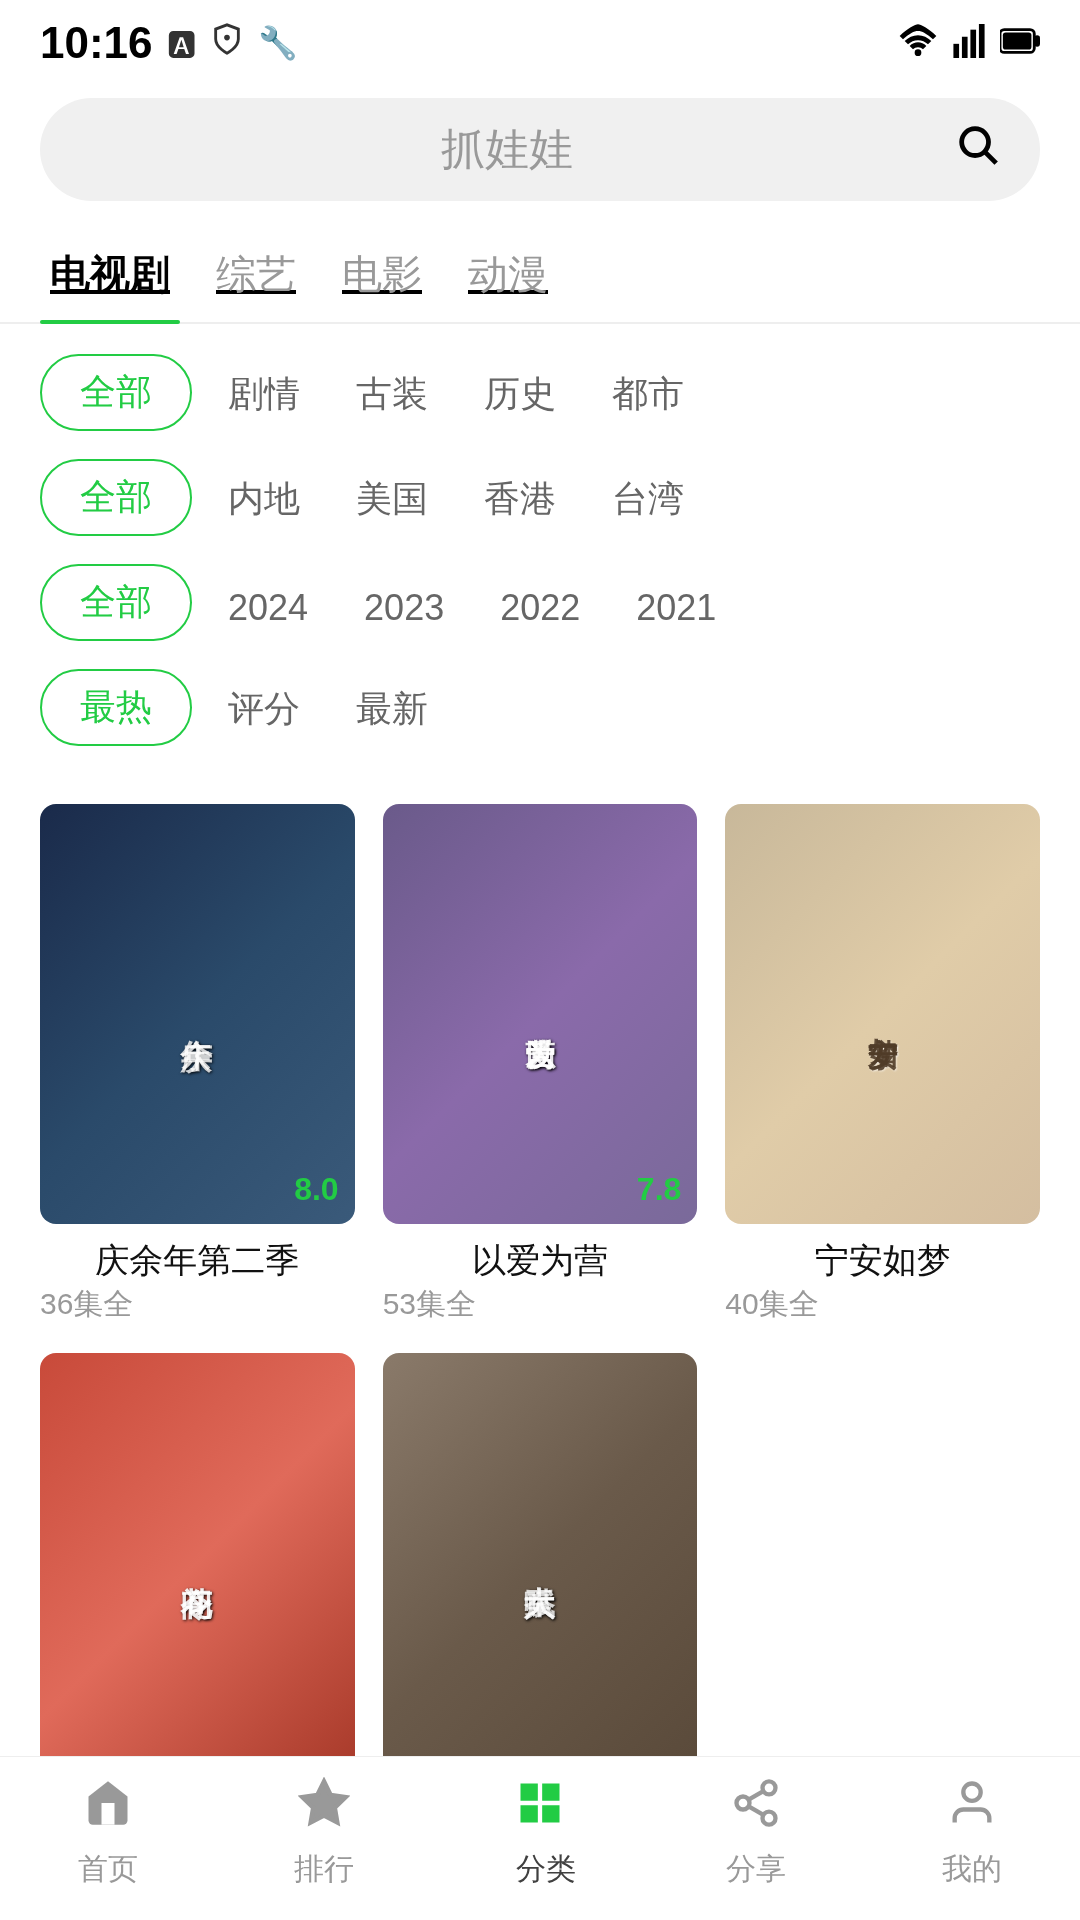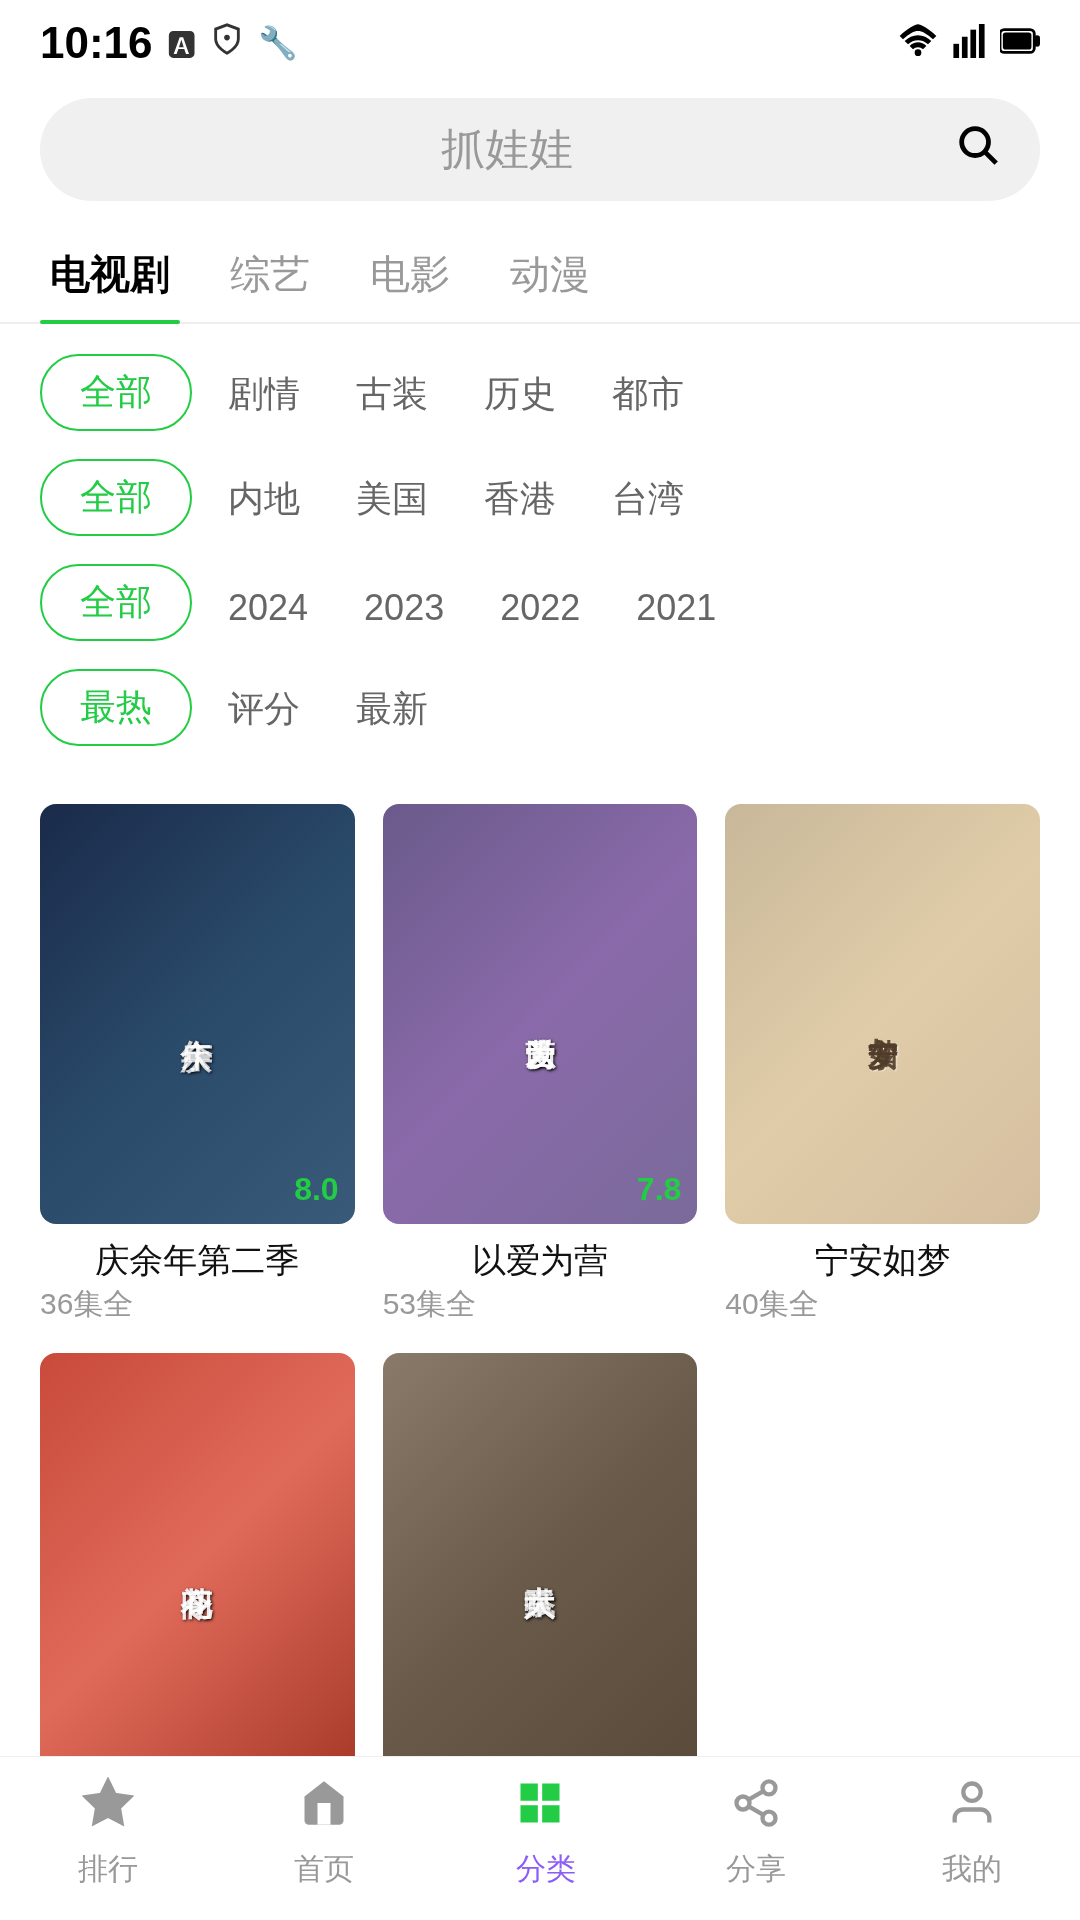--- a/index.html
+++ b/index.html
@@ -69,8 +69,9 @@
     .main-tabs {
       display: flex;
       padding: 20px 40px 0;
-      gap: 40px;
+      gap: 26px;
       border-bottom: 2px solid #eee;
+      text-decoration: underline;
     }
     .tab-item {
       font-size: 40px;

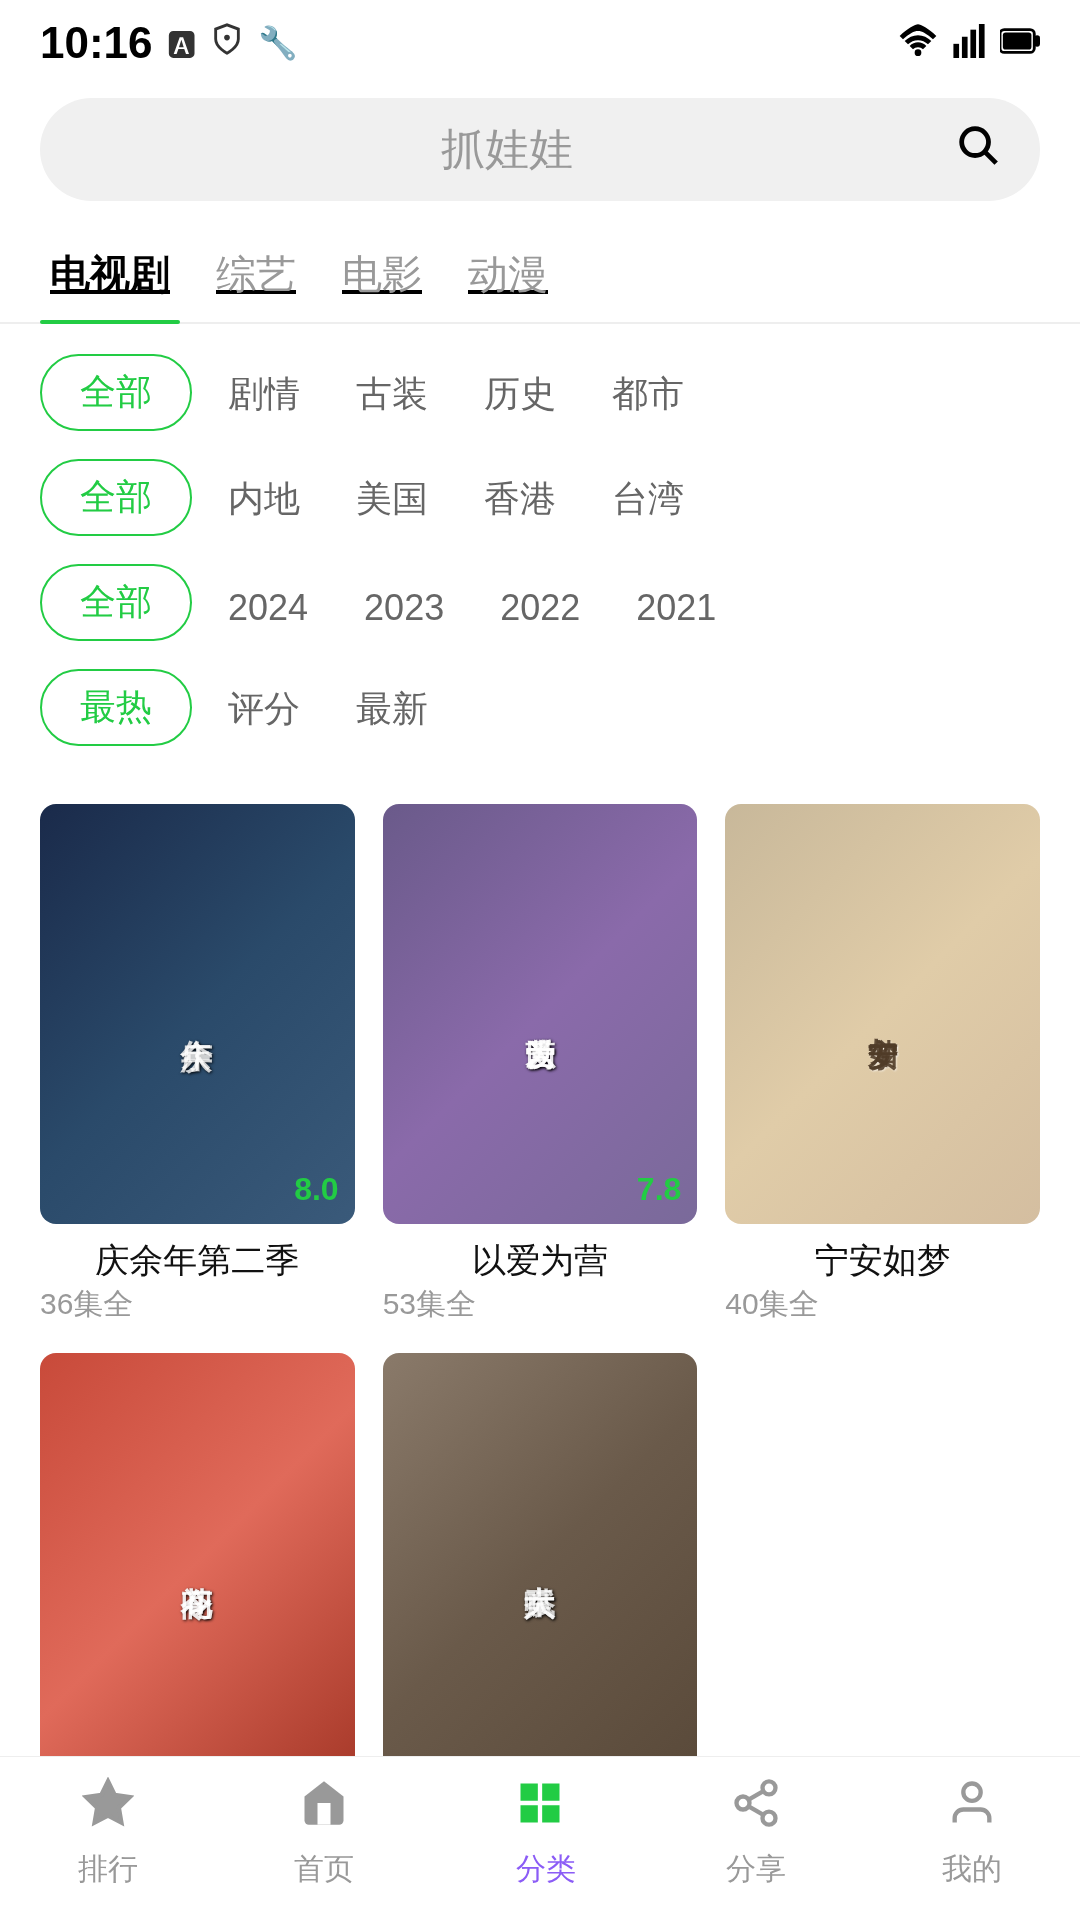--- a/index.html
+++ b/index.html
@@ -388,20 +388,20 @@
 <div class="bottom-nav">
   <div class="nav-item">
     <span class="nav-icon">
-      <svg width="52" height="52" viewBox="0 0 24 24" fill="none" stroke="#999" stroke-width="2">
-        <polygon points="12 2 15.09 8.26 22 9.27 17 14.14 18.18 21.02 12 17.77 5.82 21.02 7 14.14 2 9.27 8.91 8.26 12 2" fill="#999"></polygon>
-      </svg>
-    </span>
-    <span class="nav-label">排行</span>
-  </div>
-  <div class="nav-item">
-    <span class="nav-icon">
       <svg width="52" height="52" viewBox="0 0 24 24" fill="#999">
         <path d="M3 9l9-7 9 7v11a2 2 0 01-2 2H5a2 2 0 01-2-2V9z"></path>
         <polyline points="9 22 9 12 15 12 15 22" fill="#fff"></polyline>
       </svg>
     </span>
     <span class="nav-label">首页</span>
+  </div>
+  <div class="nav-item">
+    <span class="nav-icon">
+      <svg width="52" height="52" viewBox="0 0 24 24" fill="none" stroke="#999" stroke-width="2">
+        <polygon points="12 2 15.09 8.26 22 9.27 17 14.14 18.18 21.02 12 17.77 5.82 21.02 7 14.14 2 9.27 8.91 8.26 12 2" fill="#999"></polygon>
+      </svg>
+    </span>
+    <span class="nav-label">排行</span>
   </div>
   <div class="nav-item">
     <span class="nav-icon active">

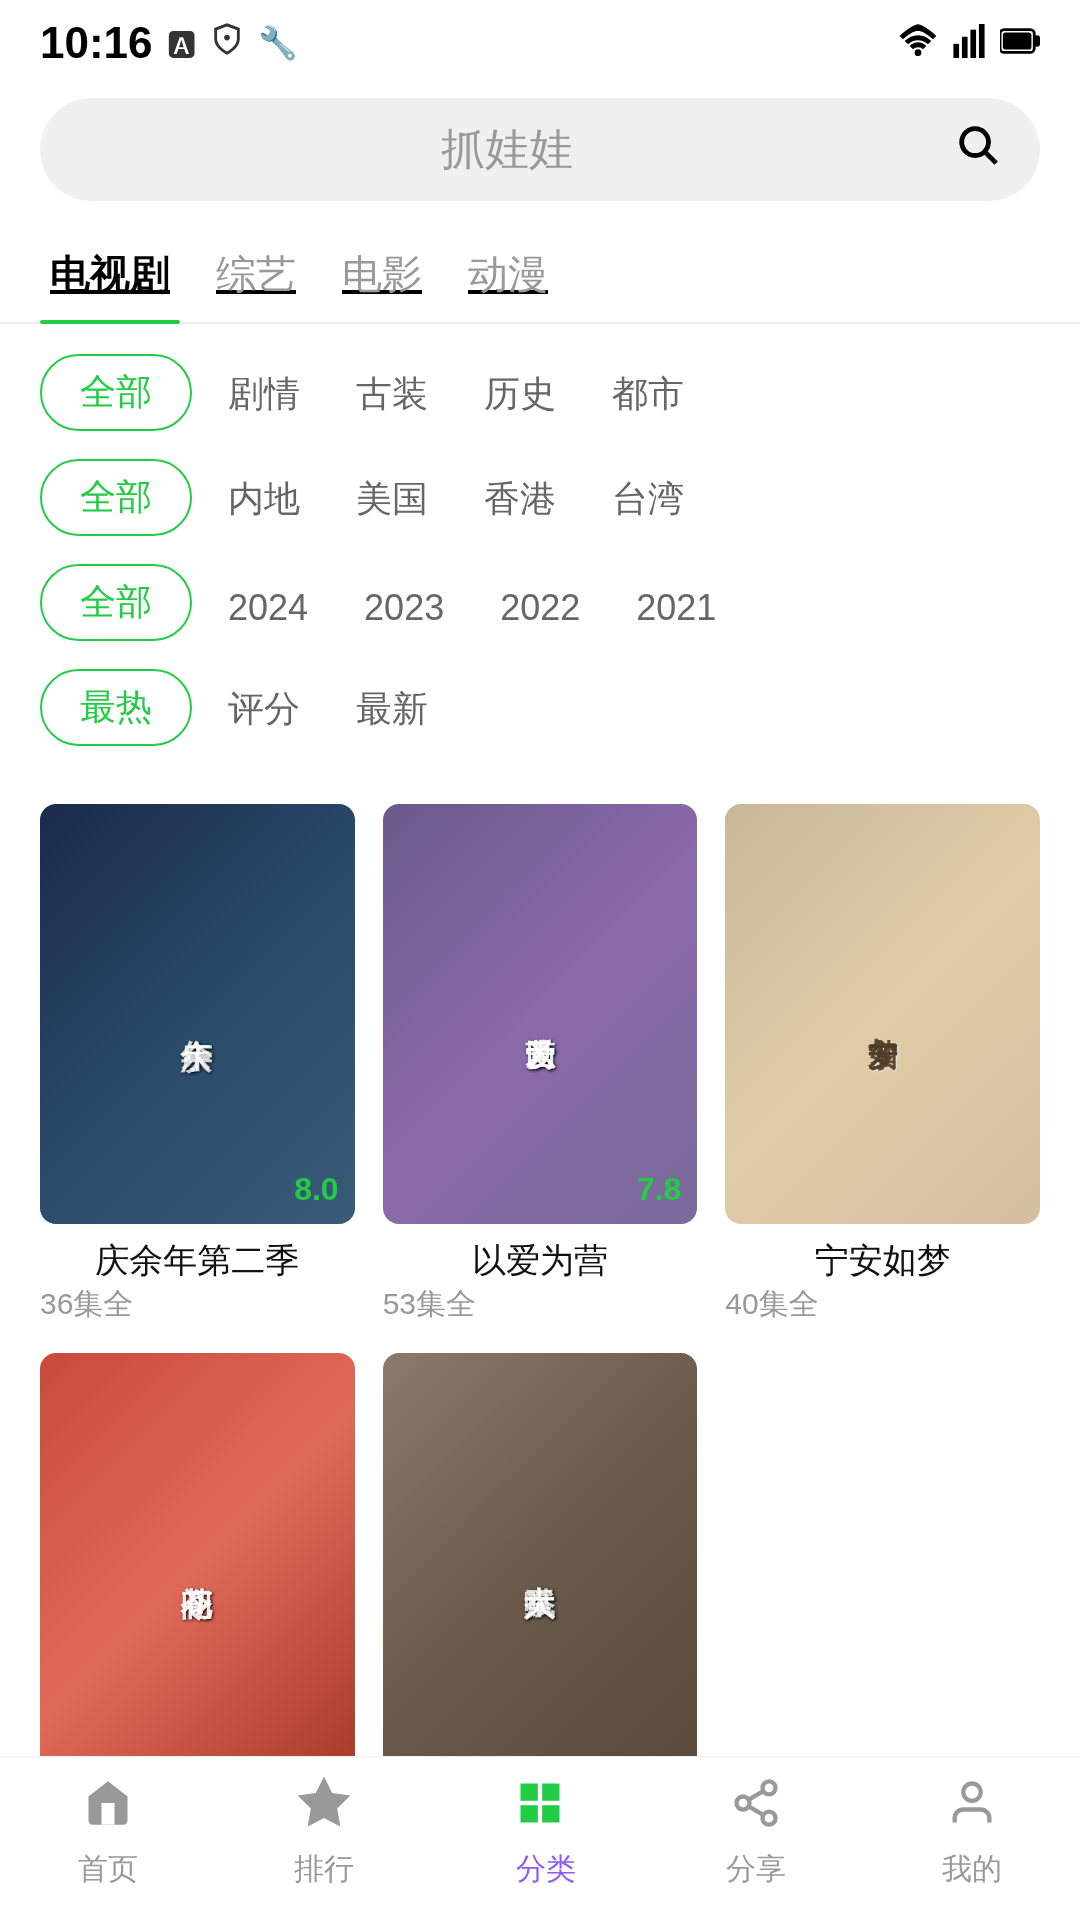--- a/index.html
+++ b/index.html
@@ -217,7 +217,7 @@
       color: #999;
     }
     .nav-label.active {
-      color: #8b5cf6;
+      color: #404040;
       margin-left: 12px;
     }
 

